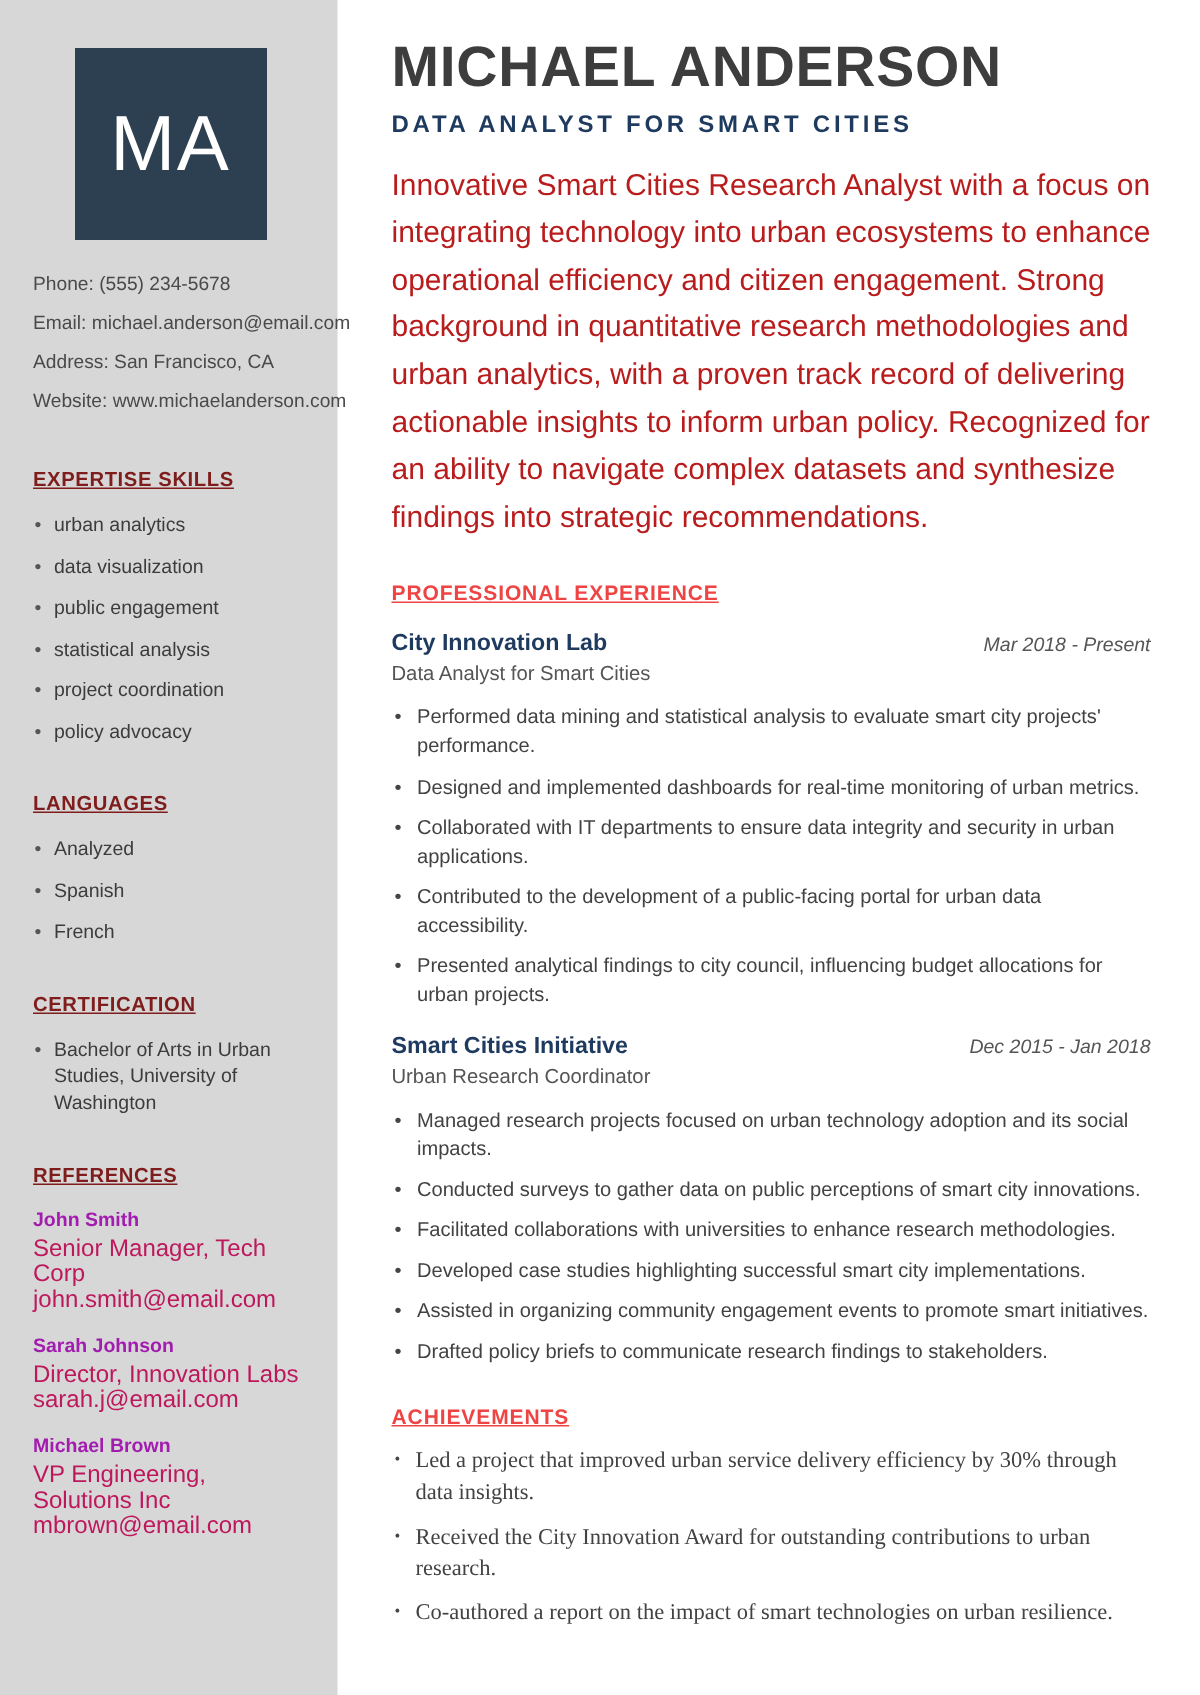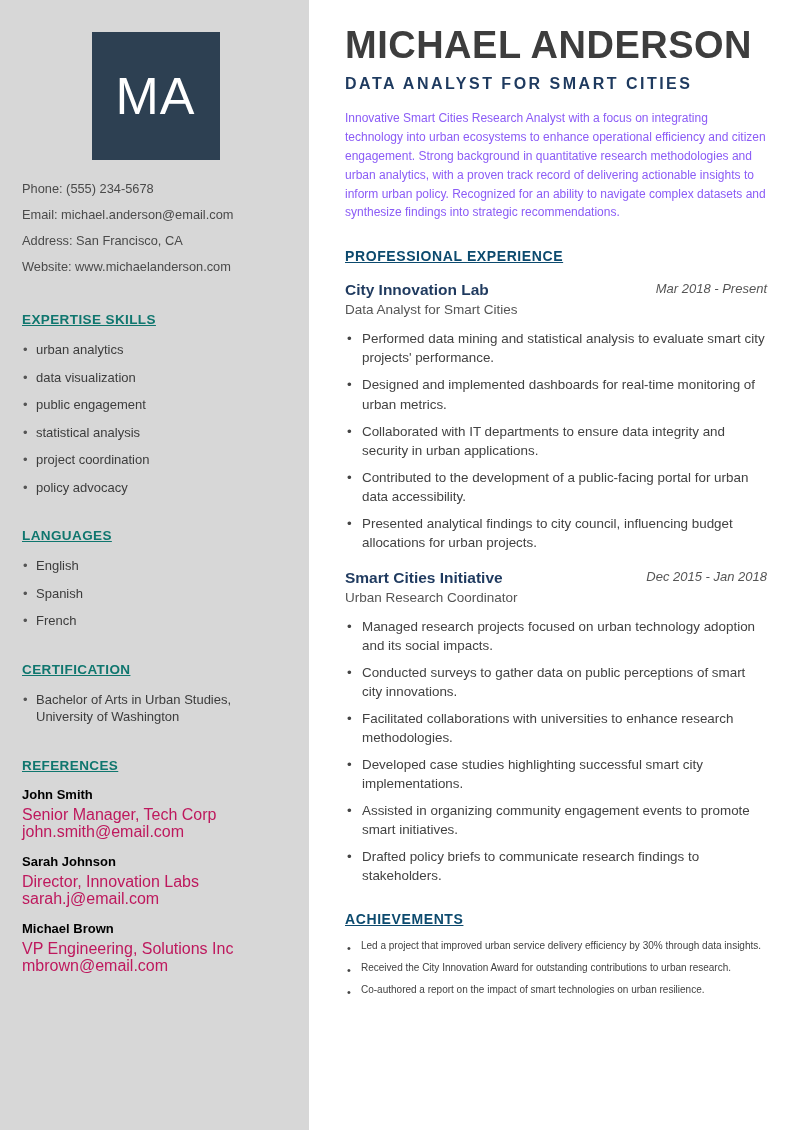--- a/index.html
+++ b/index.html
@@ -13,7 +13,7 @@
 
   
   .sidebar {
-    width:309px; flex-shrink:0; height:1130px;
+    width:225px; flex-shrink:0; height:1130px;
     background:#d7d7d7;
     padding:32px 20px 30px 22px;
   }

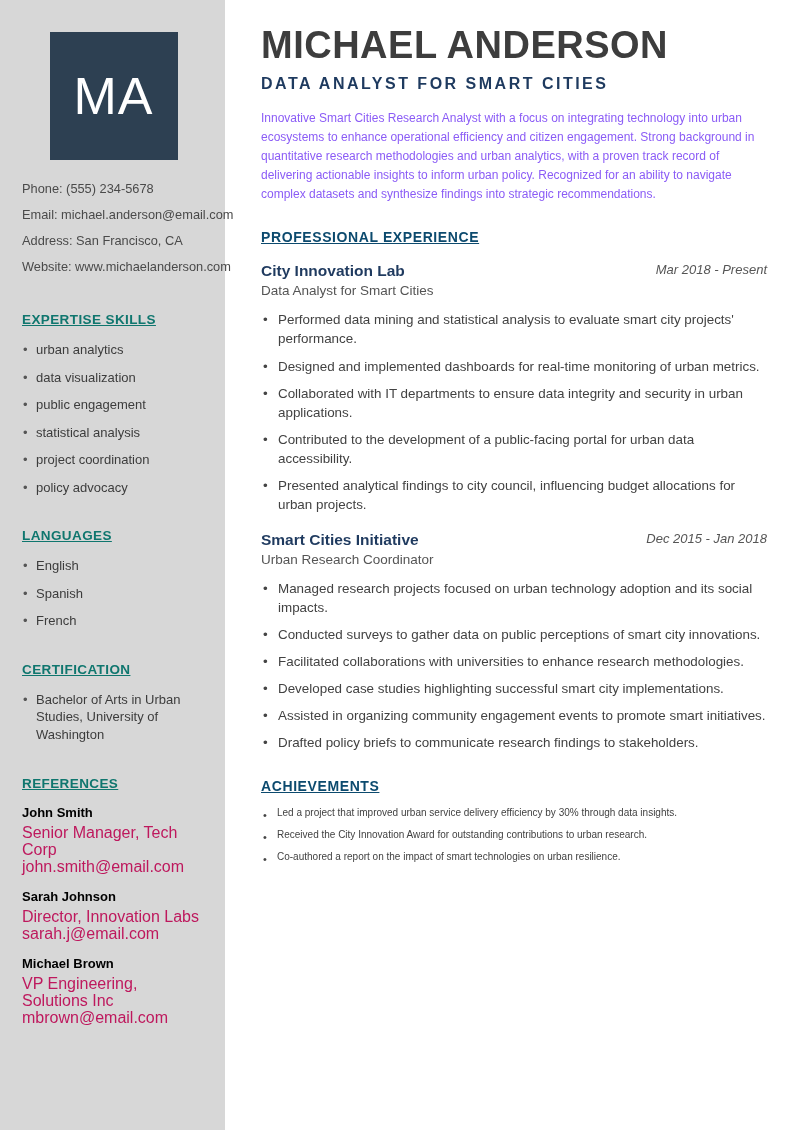--- a/index.html
+++ b/index.html
@@ -57,7 +57,7 @@
   }
   .summary {
     margin-top:16px;
-    font-size:12px; color:#8b5cf6; line-height:1.58;
+    font-size:20px; color:#b91c1c; line-height:1.58;
   }
   .section-heading {
     margin-top:26px;

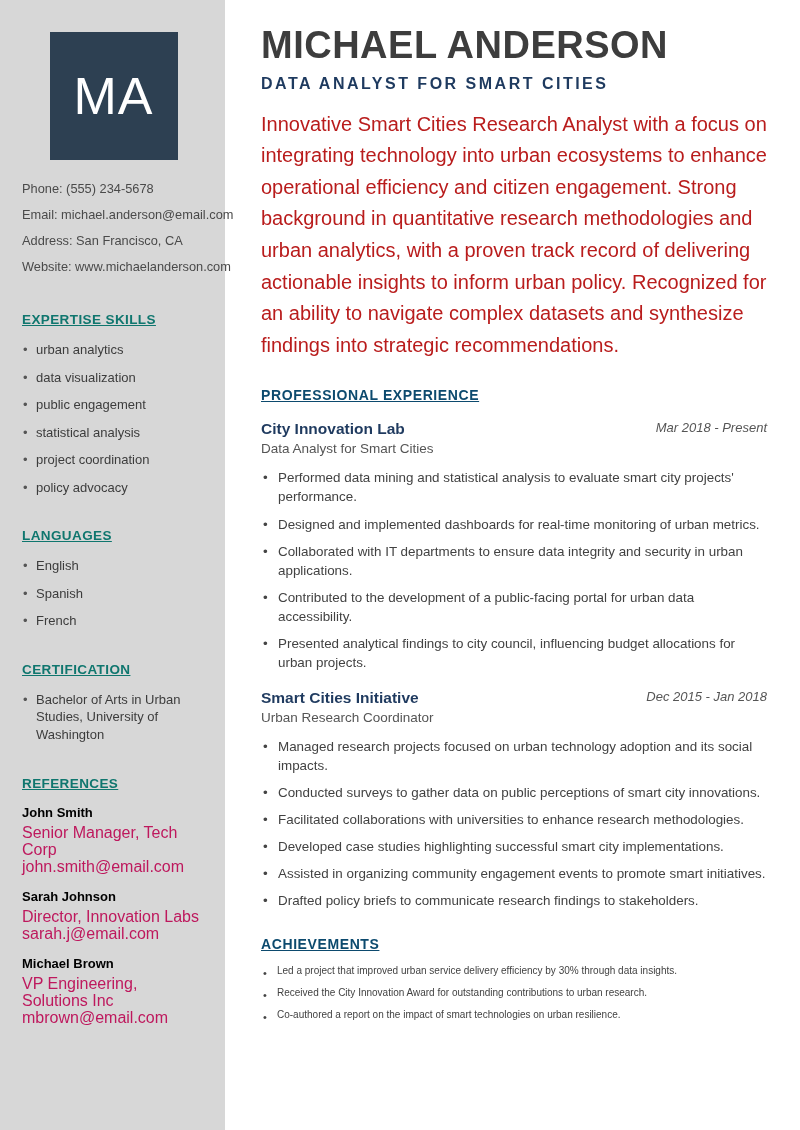--- a/index.html
+++ b/index.html
@@ -28,7 +28,7 @@
 
   .side-heading {
     margin-top:32px;
-    font-size:13.5px; font-weight:700; color:#0f766e;
+    font-size:13.5px; font-weight:700; color:#7f1d1d;
     letter-spacing:0.4px; text-decoration:underline;
   }
   .side-list { margin-top:14px; }

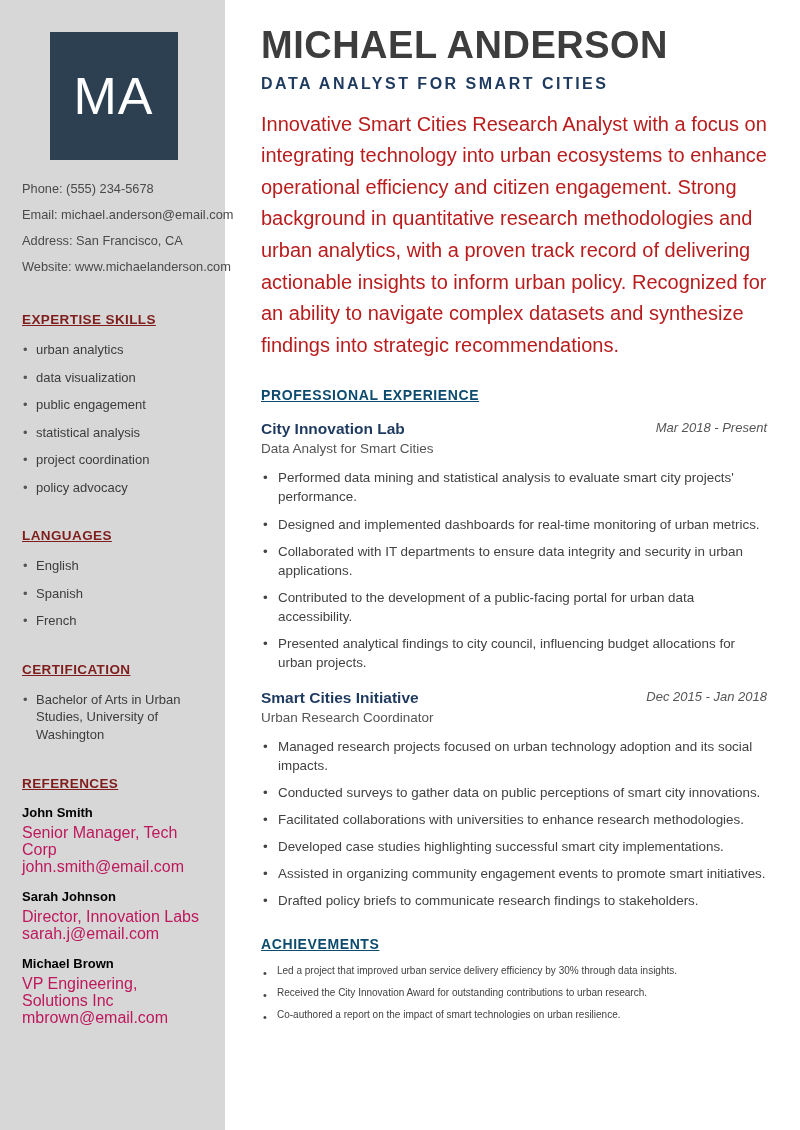--- a/index.html
+++ b/index.html
@@ -61,7 +61,7 @@
   }
   .section-heading {
     margin-top:26px;
-    font-size:14px; font-weight:700; color:#0c4a6e;
+    font-size:14px; font-weight:700; color:#ef4444;
     letter-spacing:0.6px; text-decoration:underline;
   }
   .job { margin-top:17px; }

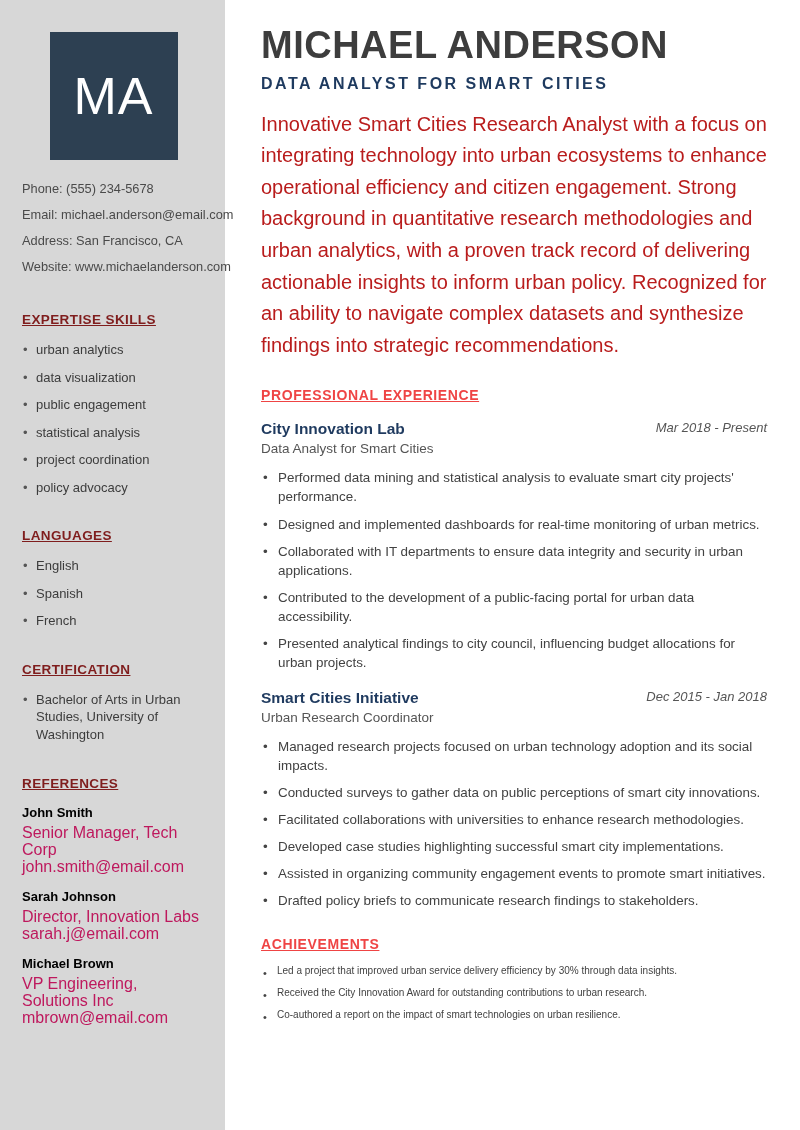--- a/index.html
+++ b/index.html
@@ -65,7 +65,7 @@
     letter-spacing:0.6px; text-decoration:underline;
   }
   .job { margin-top:17px; }
-  .job-header { display:flex; justify-content:space-between; align-items:flex-start; }
+  .job-header { display:flex; justify-content:space-between; align-items:center; }
   .job-company { font-size:15.5px; font-weight:700; color:#1f3a5f; }
   .job-dates { font-size:13px; font-style:italic; color:#555555; }
   .job-role { margin-top:3px; font-size:13.5px; color:#555555; }

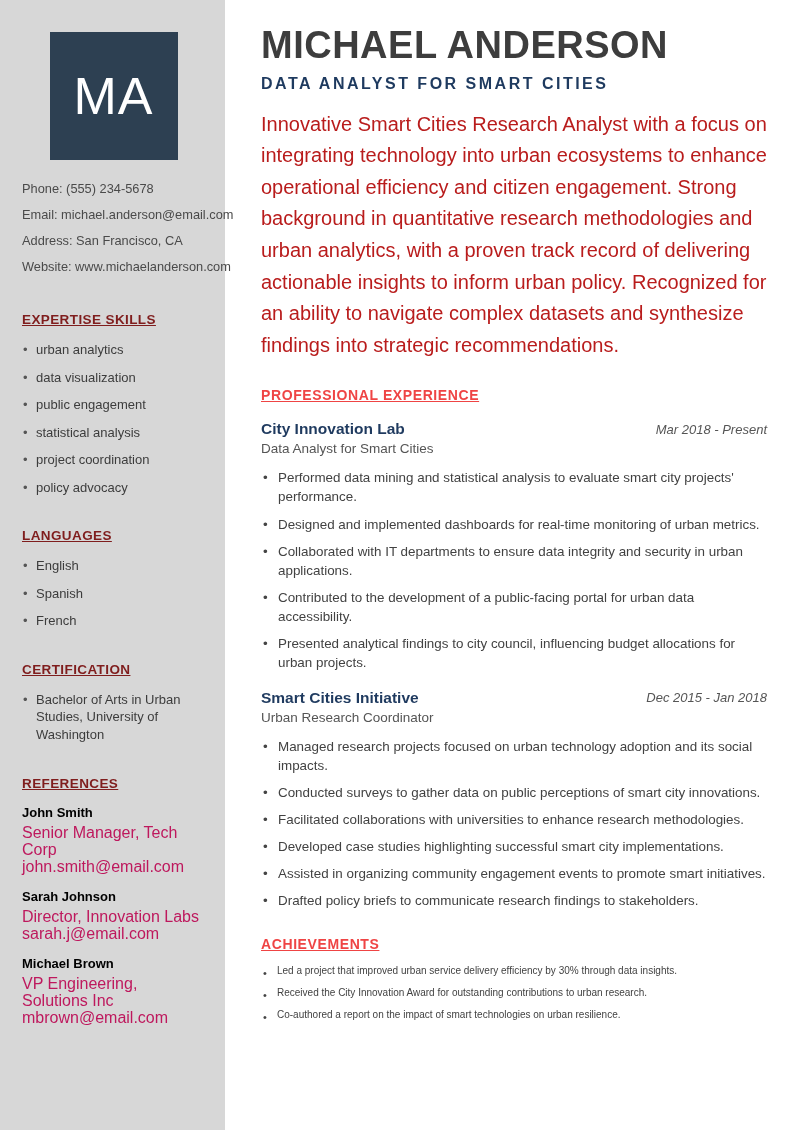--- a/index.html
+++ b/index.html
@@ -120,7 +120,7 @@
       <h2 class="side-heading">LANGUAGES</h2>
       <div class="side-list">
 
-          <div class="side-item">English</div>
+          <div class="side-item">Analyzed</div>
 
           <div class="side-item">Spanish</div>
 

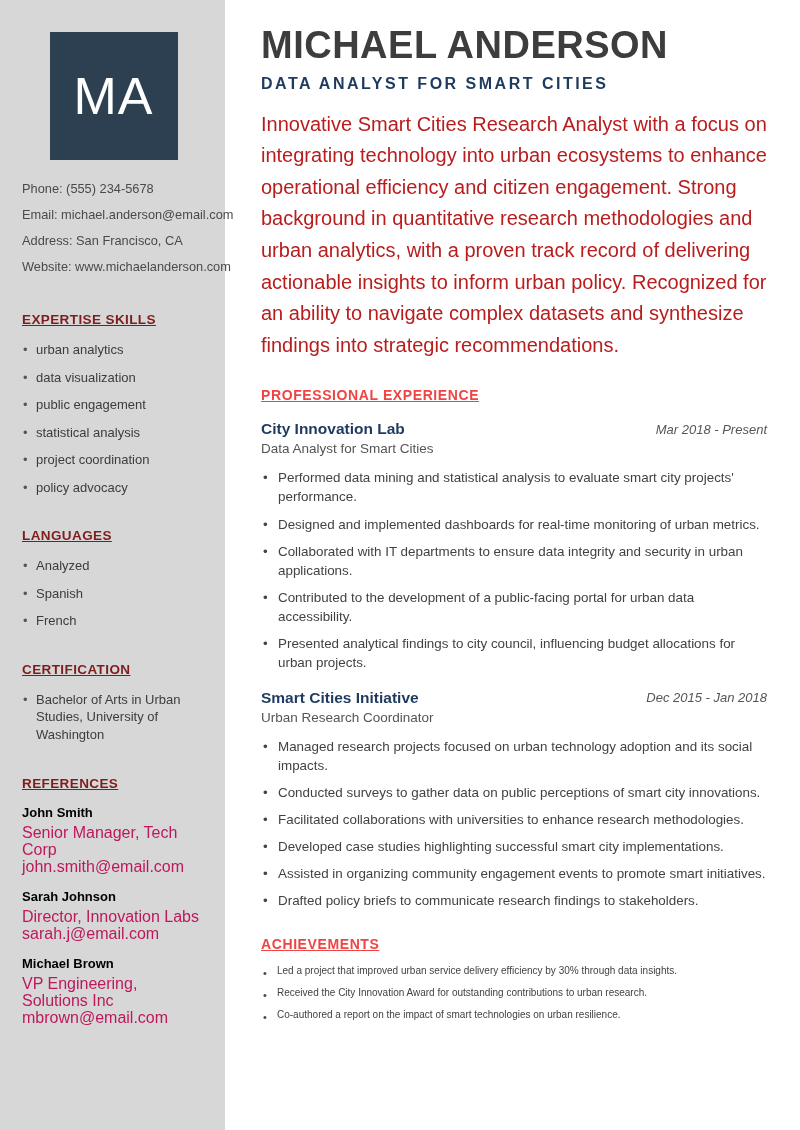--- a/index.html
+++ b/index.html
@@ -41,7 +41,7 @@
 
   .refs { margin-top:4px; }
   .ref { margin-top:14px; }
-  .ref-name { font-size:13px; font-weight:700; color:#000000; margin-bottom:4px; }
+  .ref-name { font-size:13px; font-weight:700; color:#a21caf; margin-bottom:4px; }
   .ref-title, .ref-email { font-size:16px; color:#be185d; line-height:17px; }
 
   

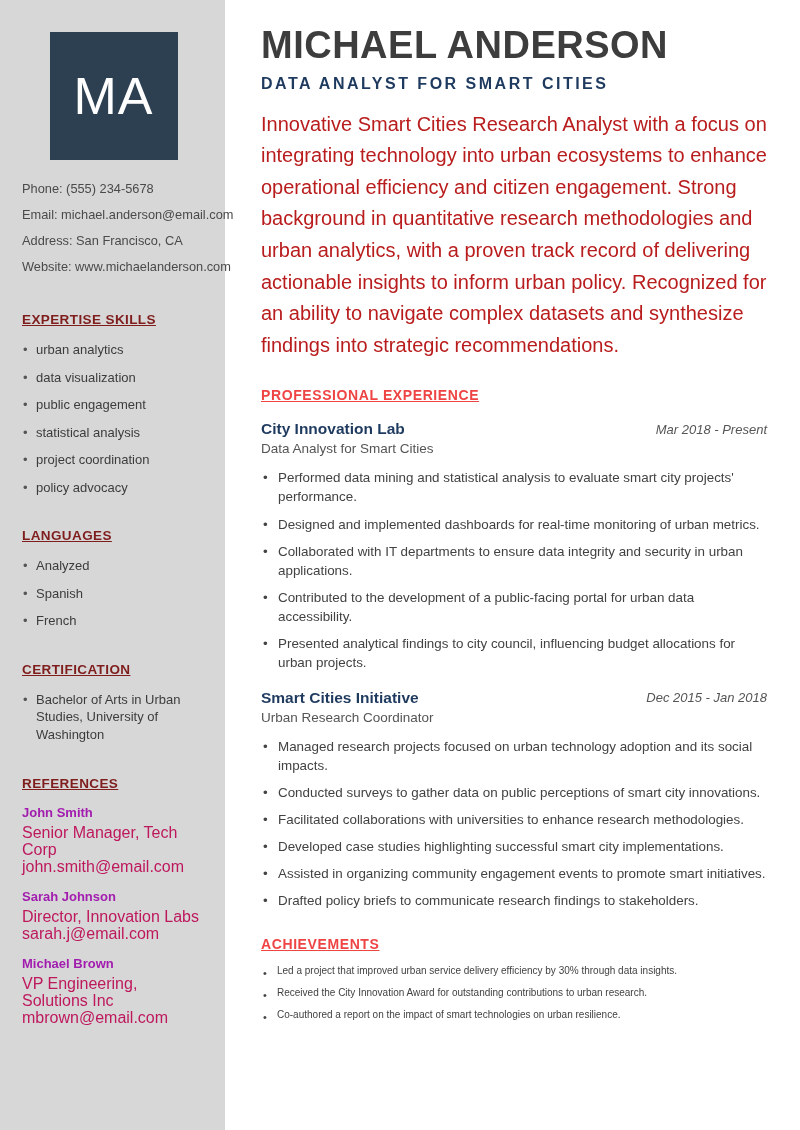--- a/index.html
+++ b/index.html
@@ -77,7 +77,7 @@
   }
   .bullet::before { content:"•"; position:absolute; left:2px; color:#444; }
   .ach-list { margin-top:12px; }
-  .ach-list .bullet { font-size:10px; padding-left:16px; margin-bottom:8px; }
+  .ach-list .bullet { font-size:15px; padding-left:16px; margin-bottom:8px;font-family:Liberation Serif, serif; }
   .ach-list .bullet::before { font-size:11px; top:2px; }
 </style>
 </head>

